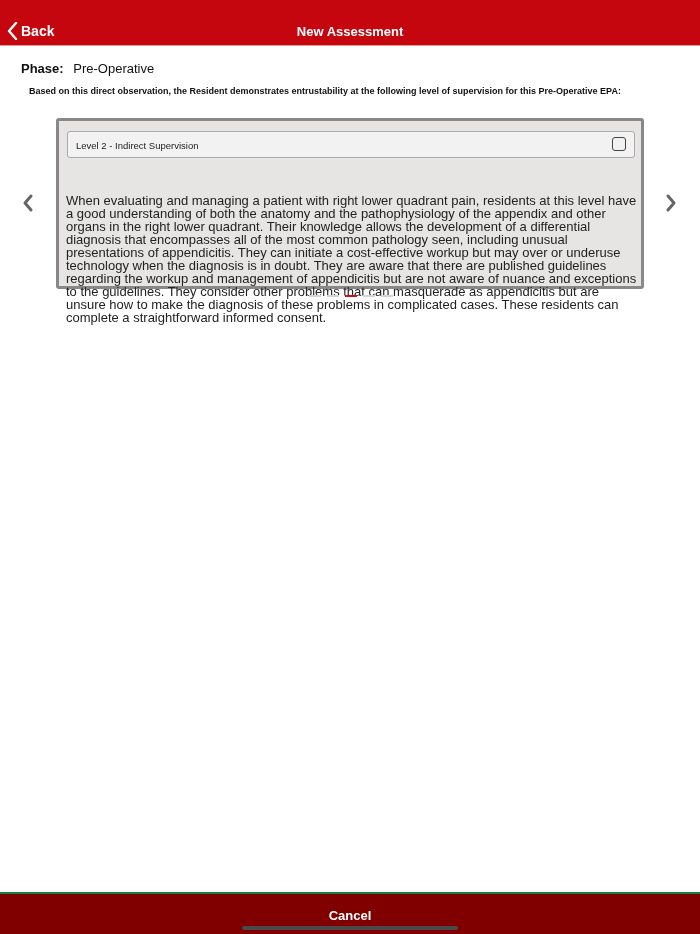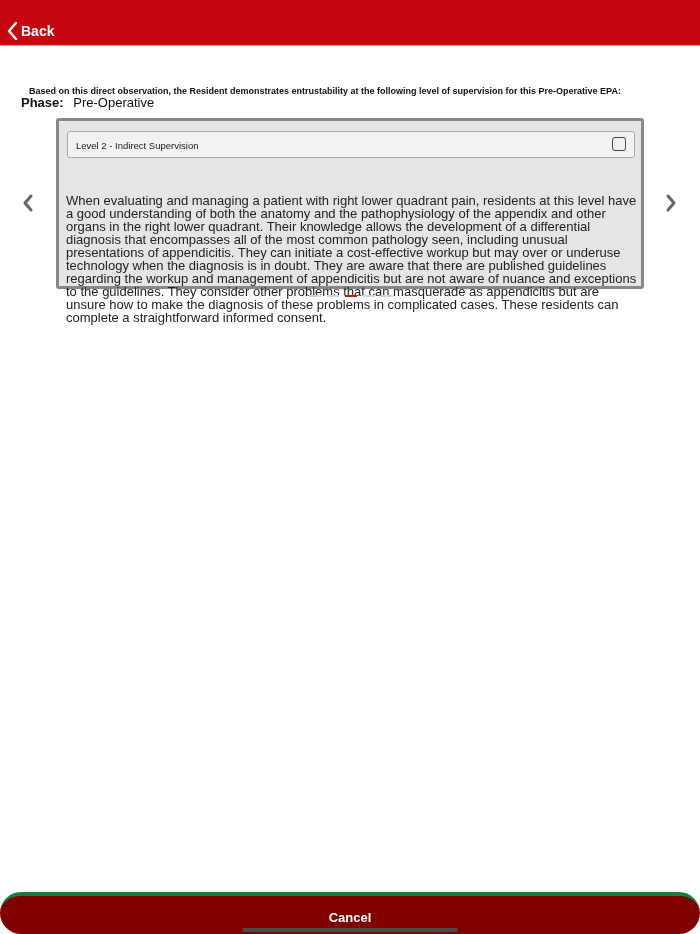--- a/index.html
+++ b/index.html
@@ -86,6 +86,7 @@
     </svg>
     <span>Back</span>
   </div>
+  <div class="nav-title">New Assessment</div>
 </div>
 
 <div class="phase-row">

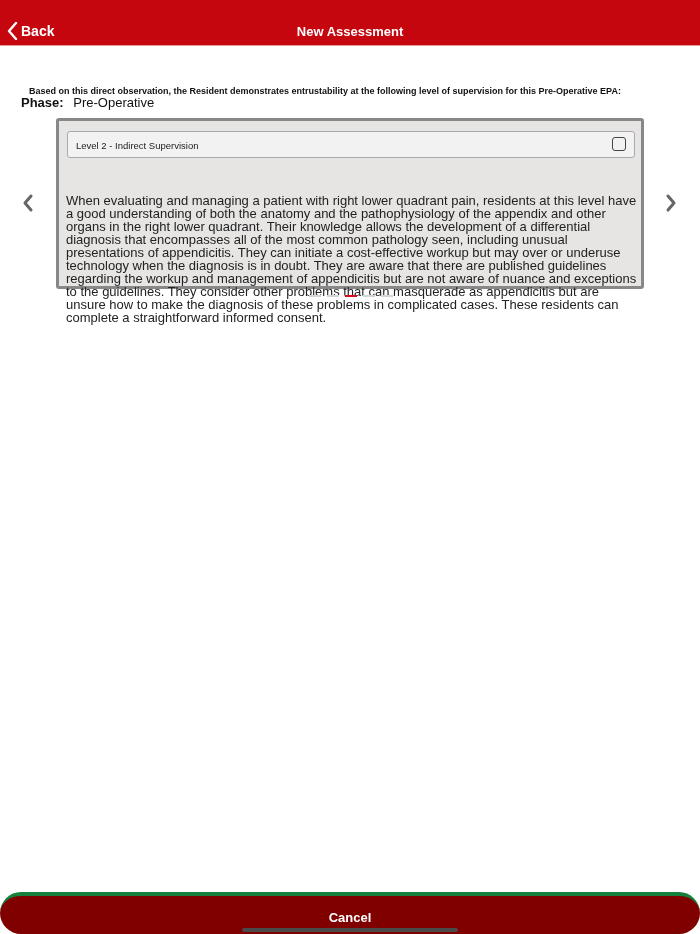--- a/index.html
+++ b/index.html
@@ -22,7 +22,7 @@
     color: #fff; font-size: 13px; font-weight: bold;
   }
 
-  .phase-row { position: absolute; left: 21px; top: 61px; font-size: 13px; margin-top: 34px; }
+  .phase-row { position: absolute; left: 21px; top: 61px; font-size: 13px; }
   .phase-label { font-weight: bold; margin-right: 6px; }
   .phase-value { font-weight: normal; }
 

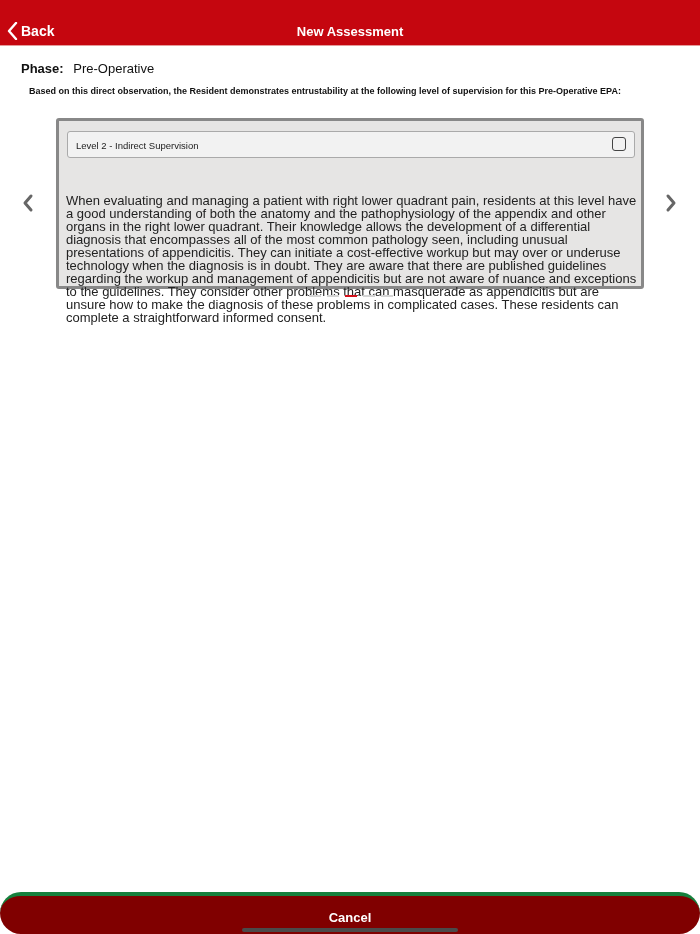--- a/index.html
+++ b/index.html
@@ -65,7 +65,7 @@
 
   .footer {
     position: absolute; left: 0; top: 892px; width: 700px; height: 42px;
-    background: #800000; border-top: 4px solid #15803d; border-radius: 21px;
+    background: #800000; border-top: 2px solid #15803d;
   }
   .cancel-btn {
     position: absolute; left: 0; right: 0; top: 14px; text-align: center;

